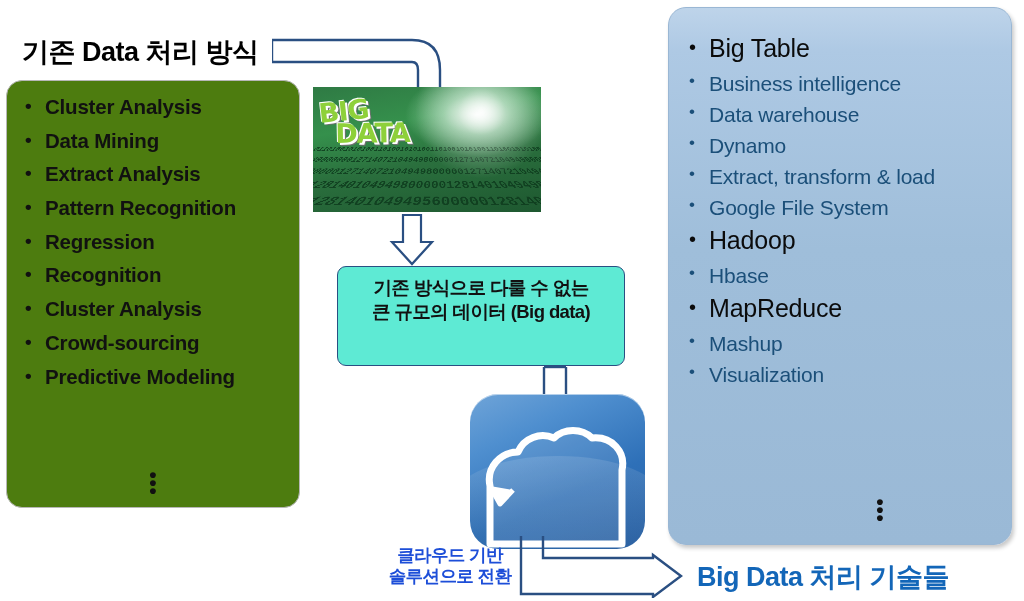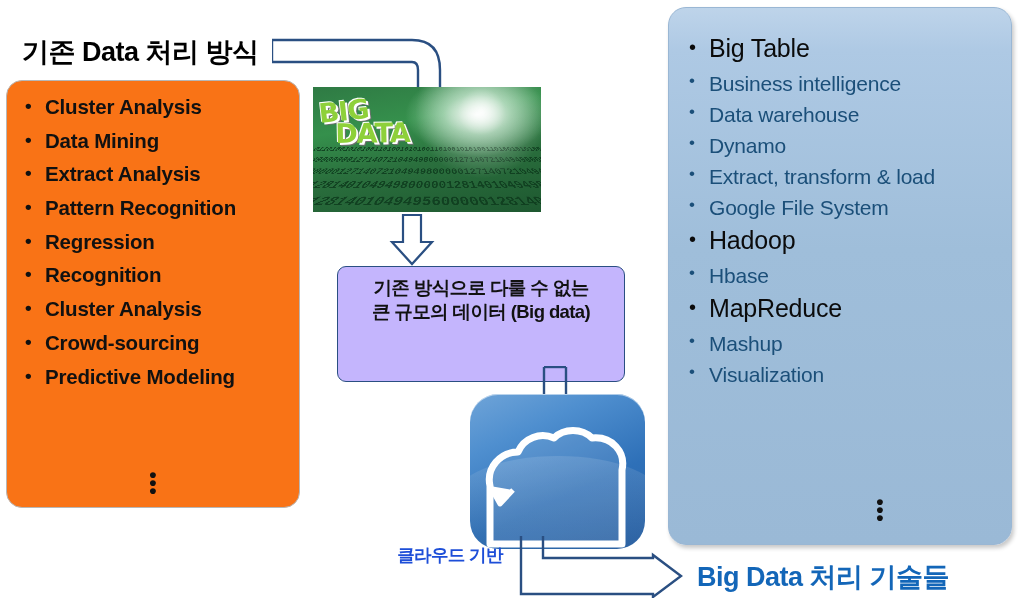--- a/index.html
+++ b/index.html
@@ -22,7 +22,7 @@
   
   #left-box{
     position:absolute;left:6px;top:80px;width:294px;height:428px;
-    background:#f97316;border:1.6px solid #b7b7b7;border-radius:16px;
+    background:#4d7c0f;border:1.6px solid #b7b7b7;border-radius:16px;
     box-sizing:border-box;
   }
   #left-list{

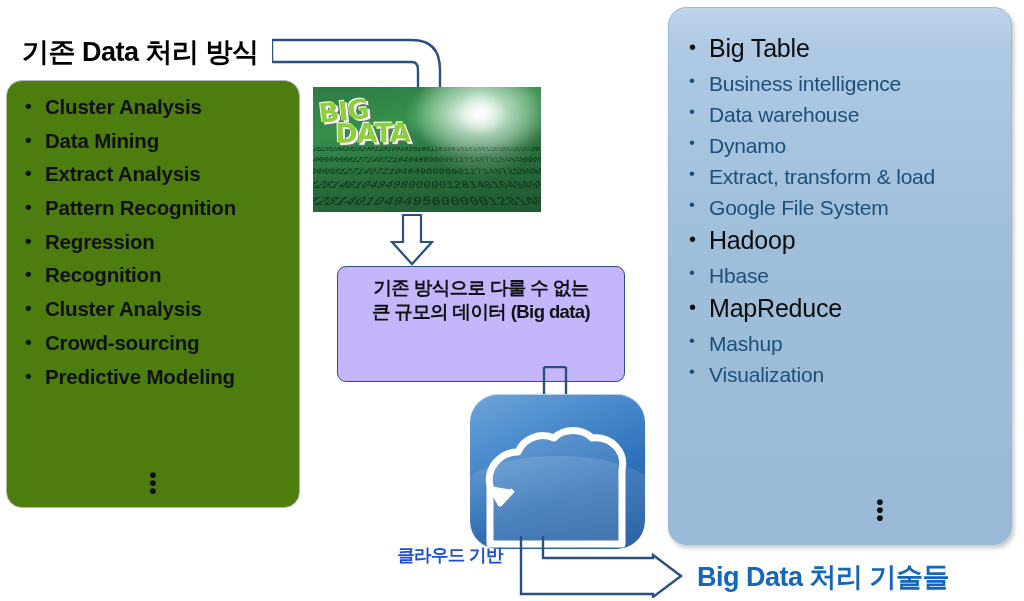--- a/index.html
+++ b/index.html
@@ -84,8 +84,8 @@
 
   
   #mid-box{
-    position:absolute;left:337px;top:266px;width:288px;height:116px;
-    border:1.8px solid #2a4f82;border-radius:9px;background:#c4b5fd;
+    position:absolute;left:337px;top:266px;width:288px;height:100px;
+    border:1.8px solid #2a4f82;border-radius:9px;background:#5eead4;
     box-sizing:border-box;
   }
   #mid-line1,#mid-line2{

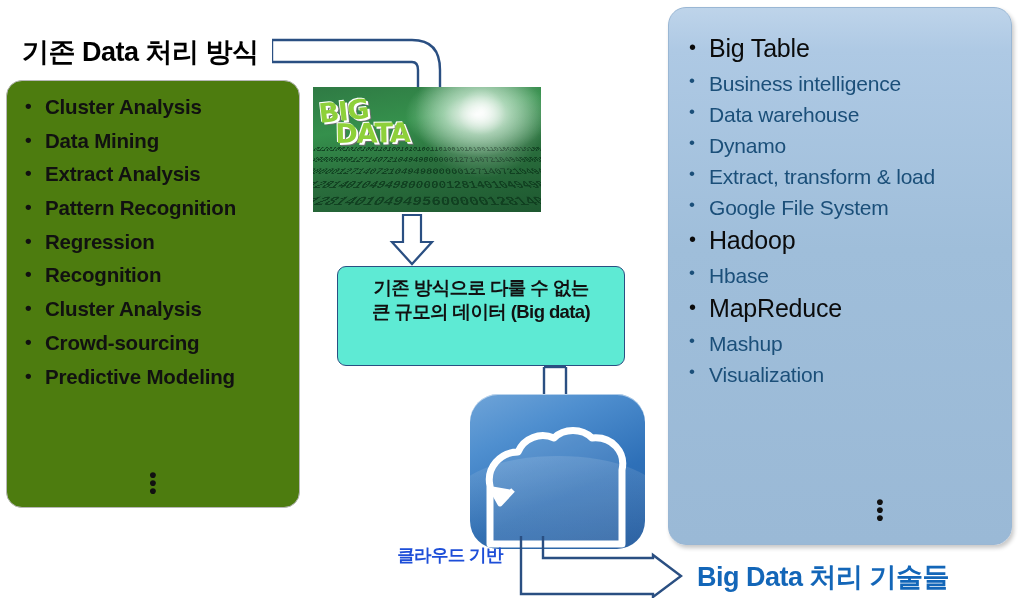--- a/index.html
+++ b/index.html
@@ -207,6 +207,7 @@
 
   <div id="cloud-caption">
     <div>클라우드 기반</div>
+    <div>솔루션으로 전환</div>
   </div>
 
   <svg id="bottom-arrow" width="165" height="62" viewBox="0 0 165 62">

